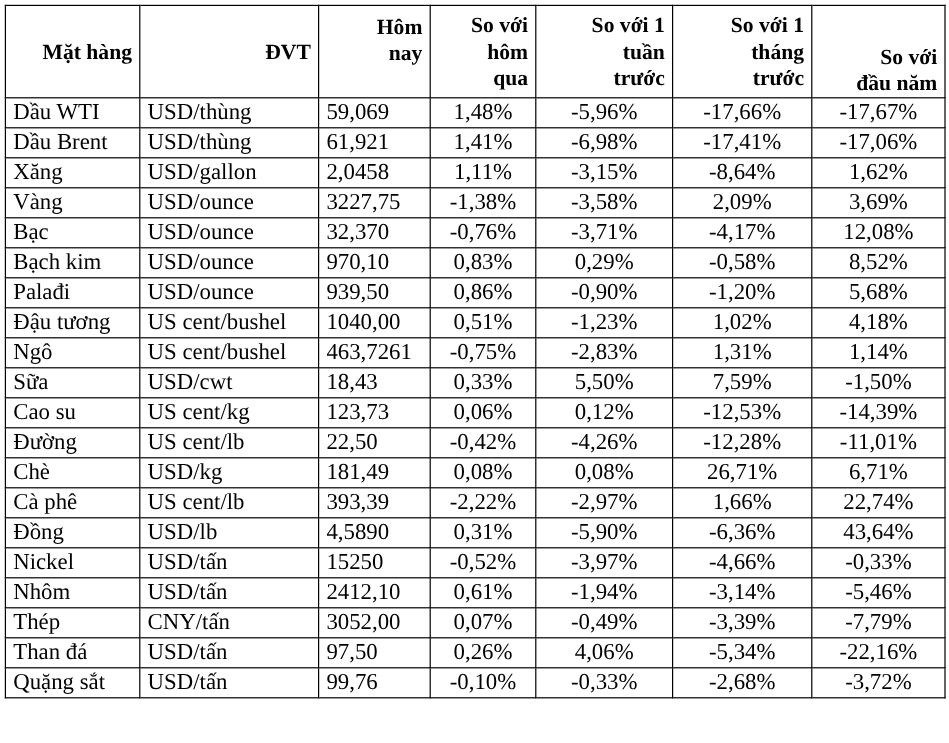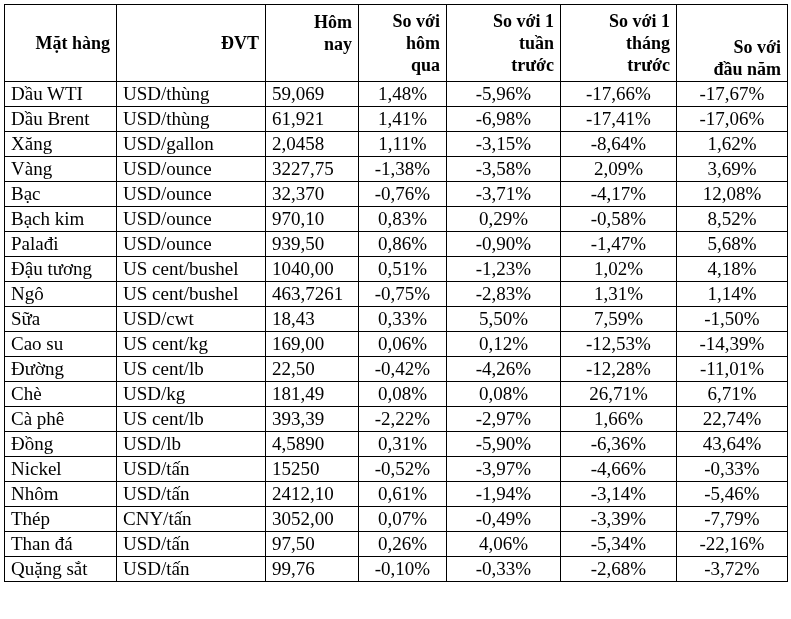--- a/index.html
+++ b/index.html
@@ -122,7 +122,7 @@
         <td class="left">939,50</td>
         <td class="center">0,86%</td>
         <td class="center">-0,90%</td>
-        <td class="center">-1,47%</td>
+        <td class="center">-1,20%</td>
         <td class="center">5,68%</td>
       </tr>
       <tr>

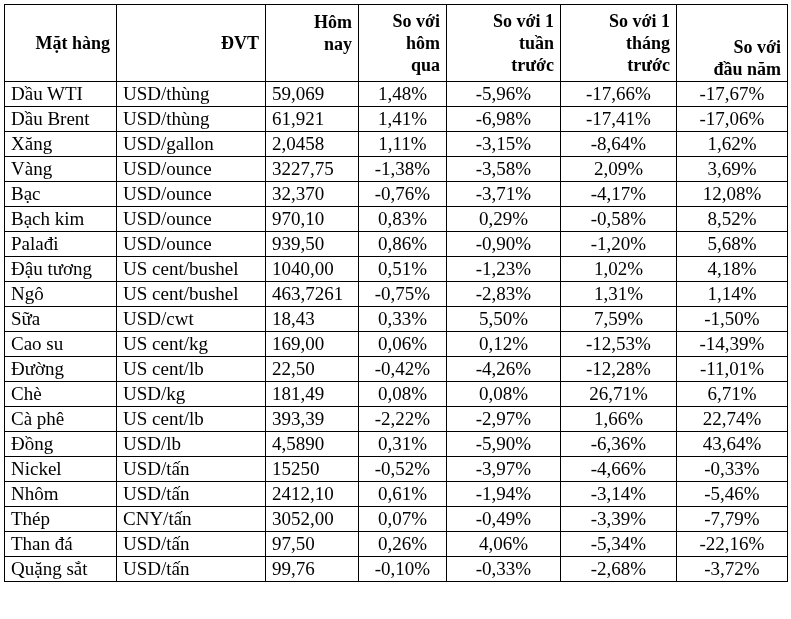--- a/index.html
+++ b/index.html
@@ -155,7 +155,7 @@
       <tr>
         <td class="left">Cao su</td>
         <td class="left">US cent/kg</td>
-        <td class="left">169,00</td>
+        <td class="left">123,73</td>
         <td class="center">0,06%</td>
         <td class="center">0,12%</td>
         <td class="center">-12,53%</td>

